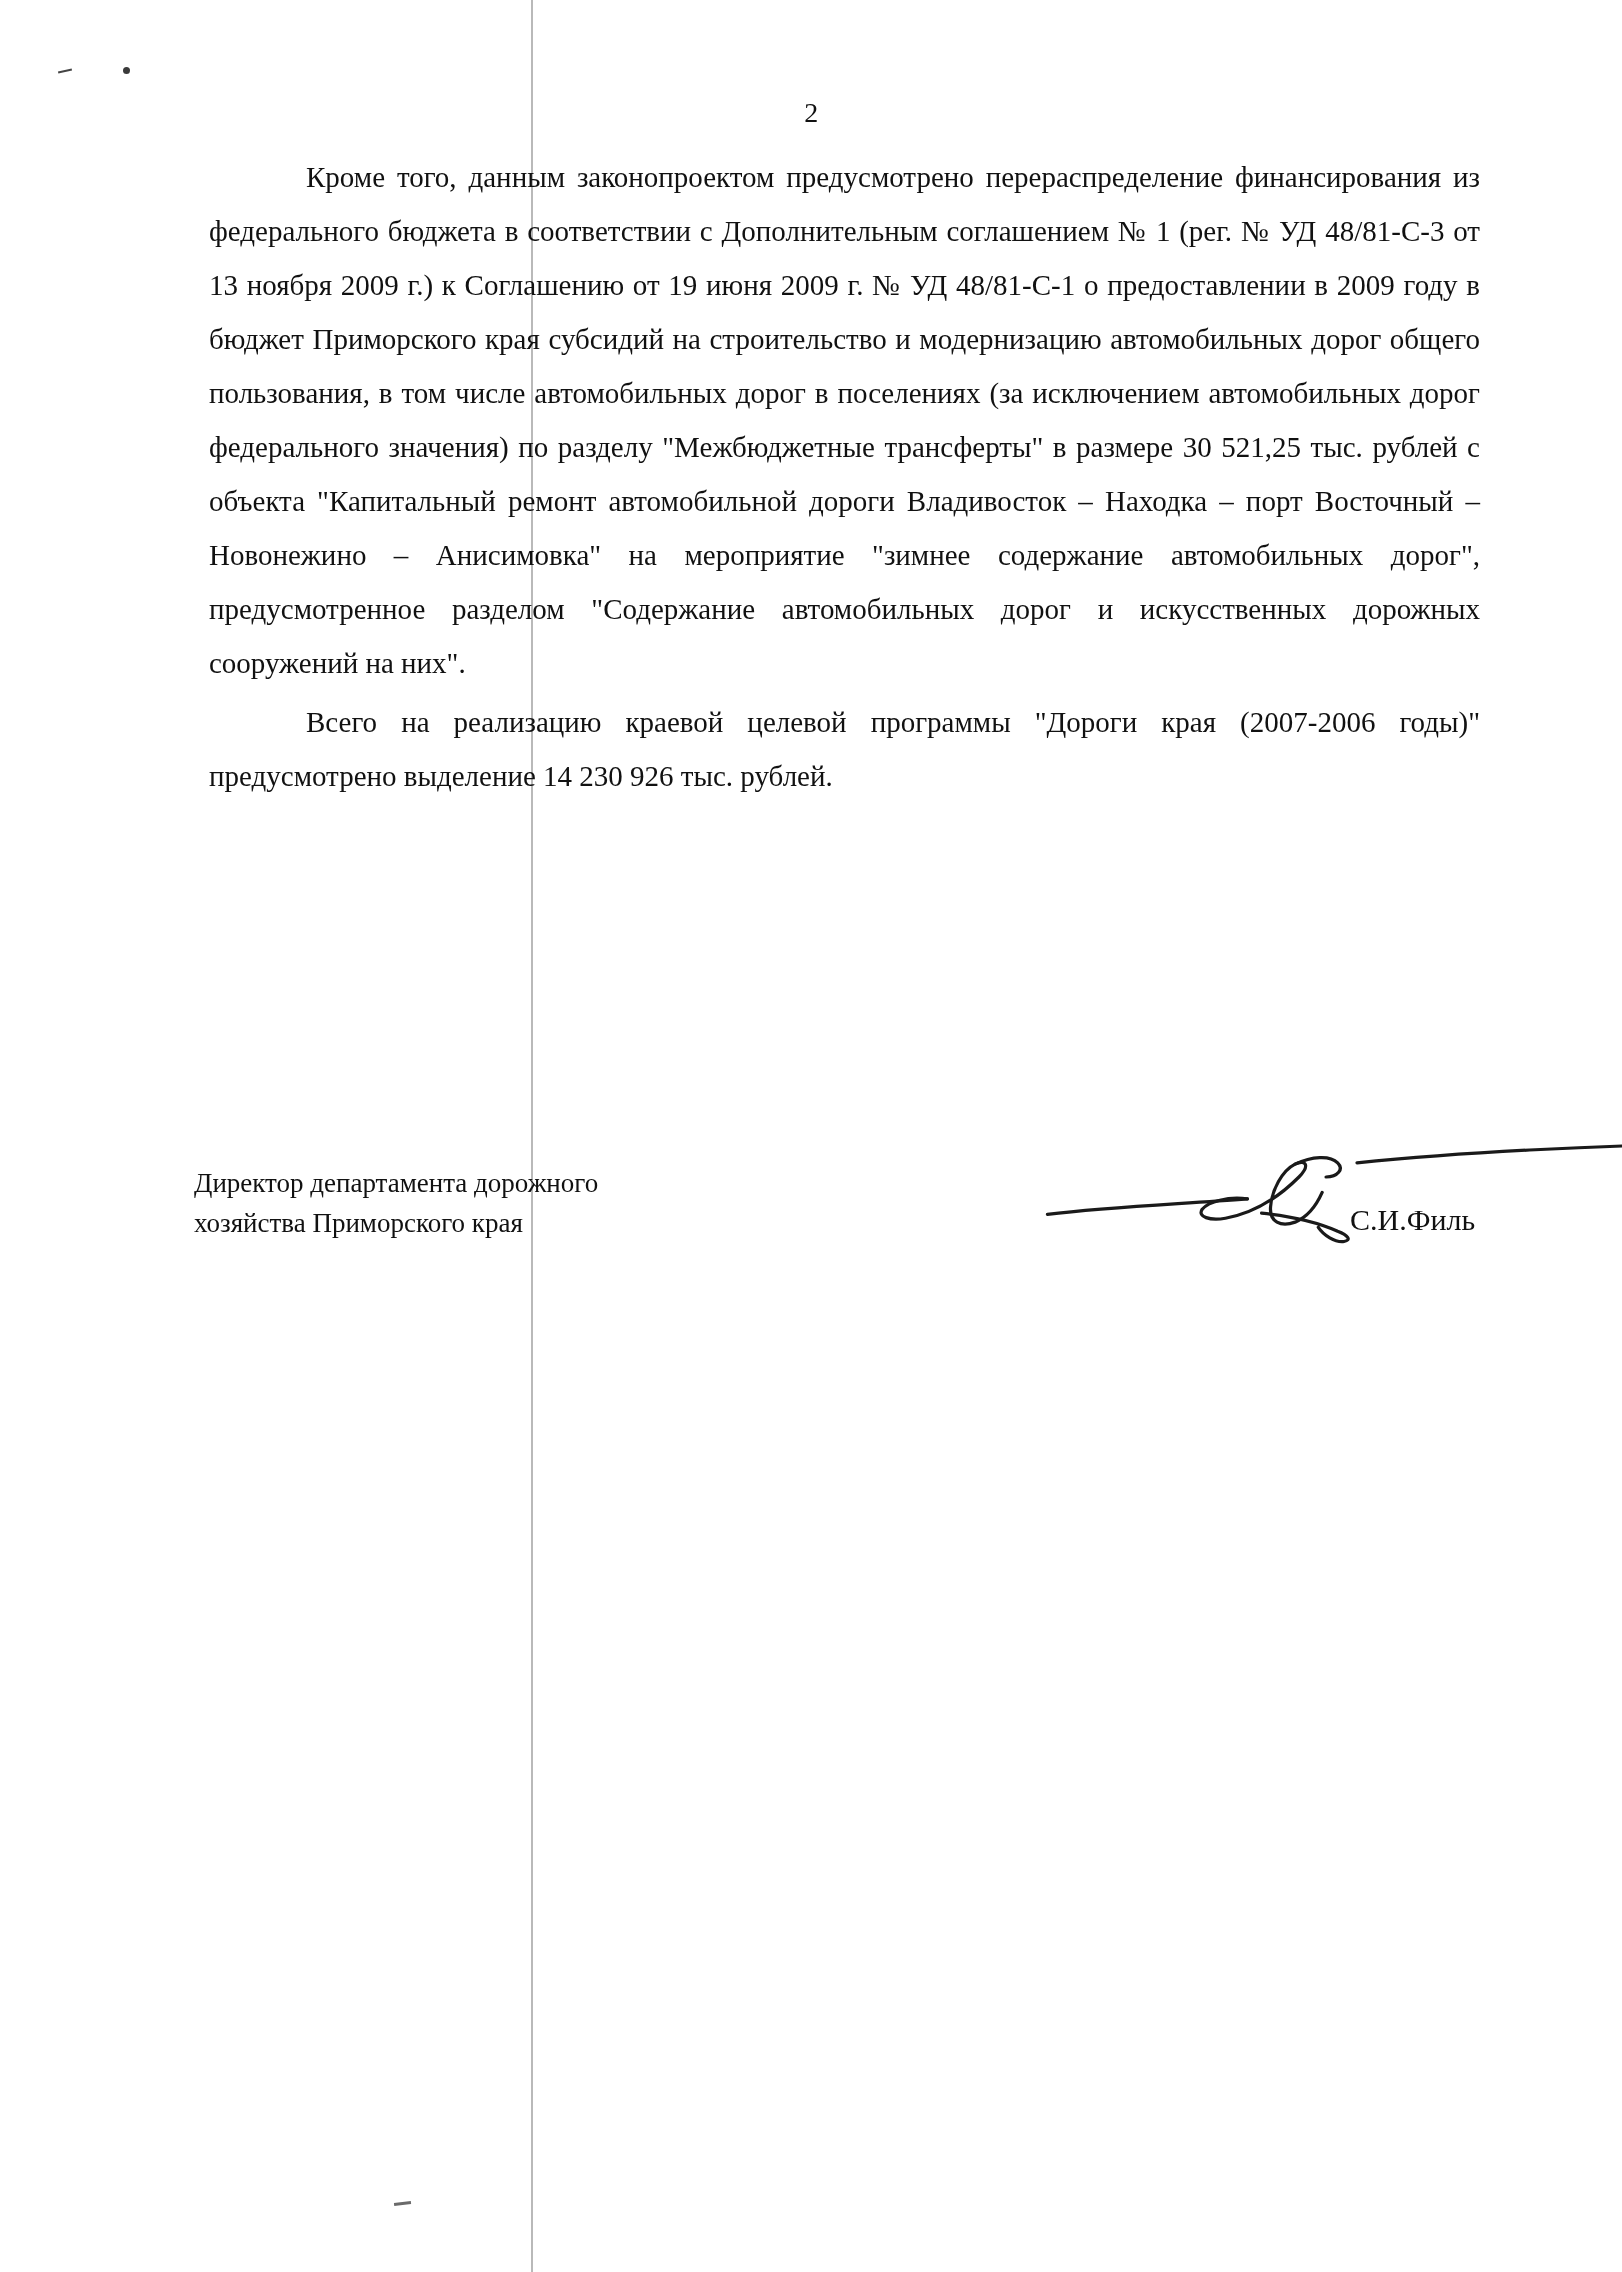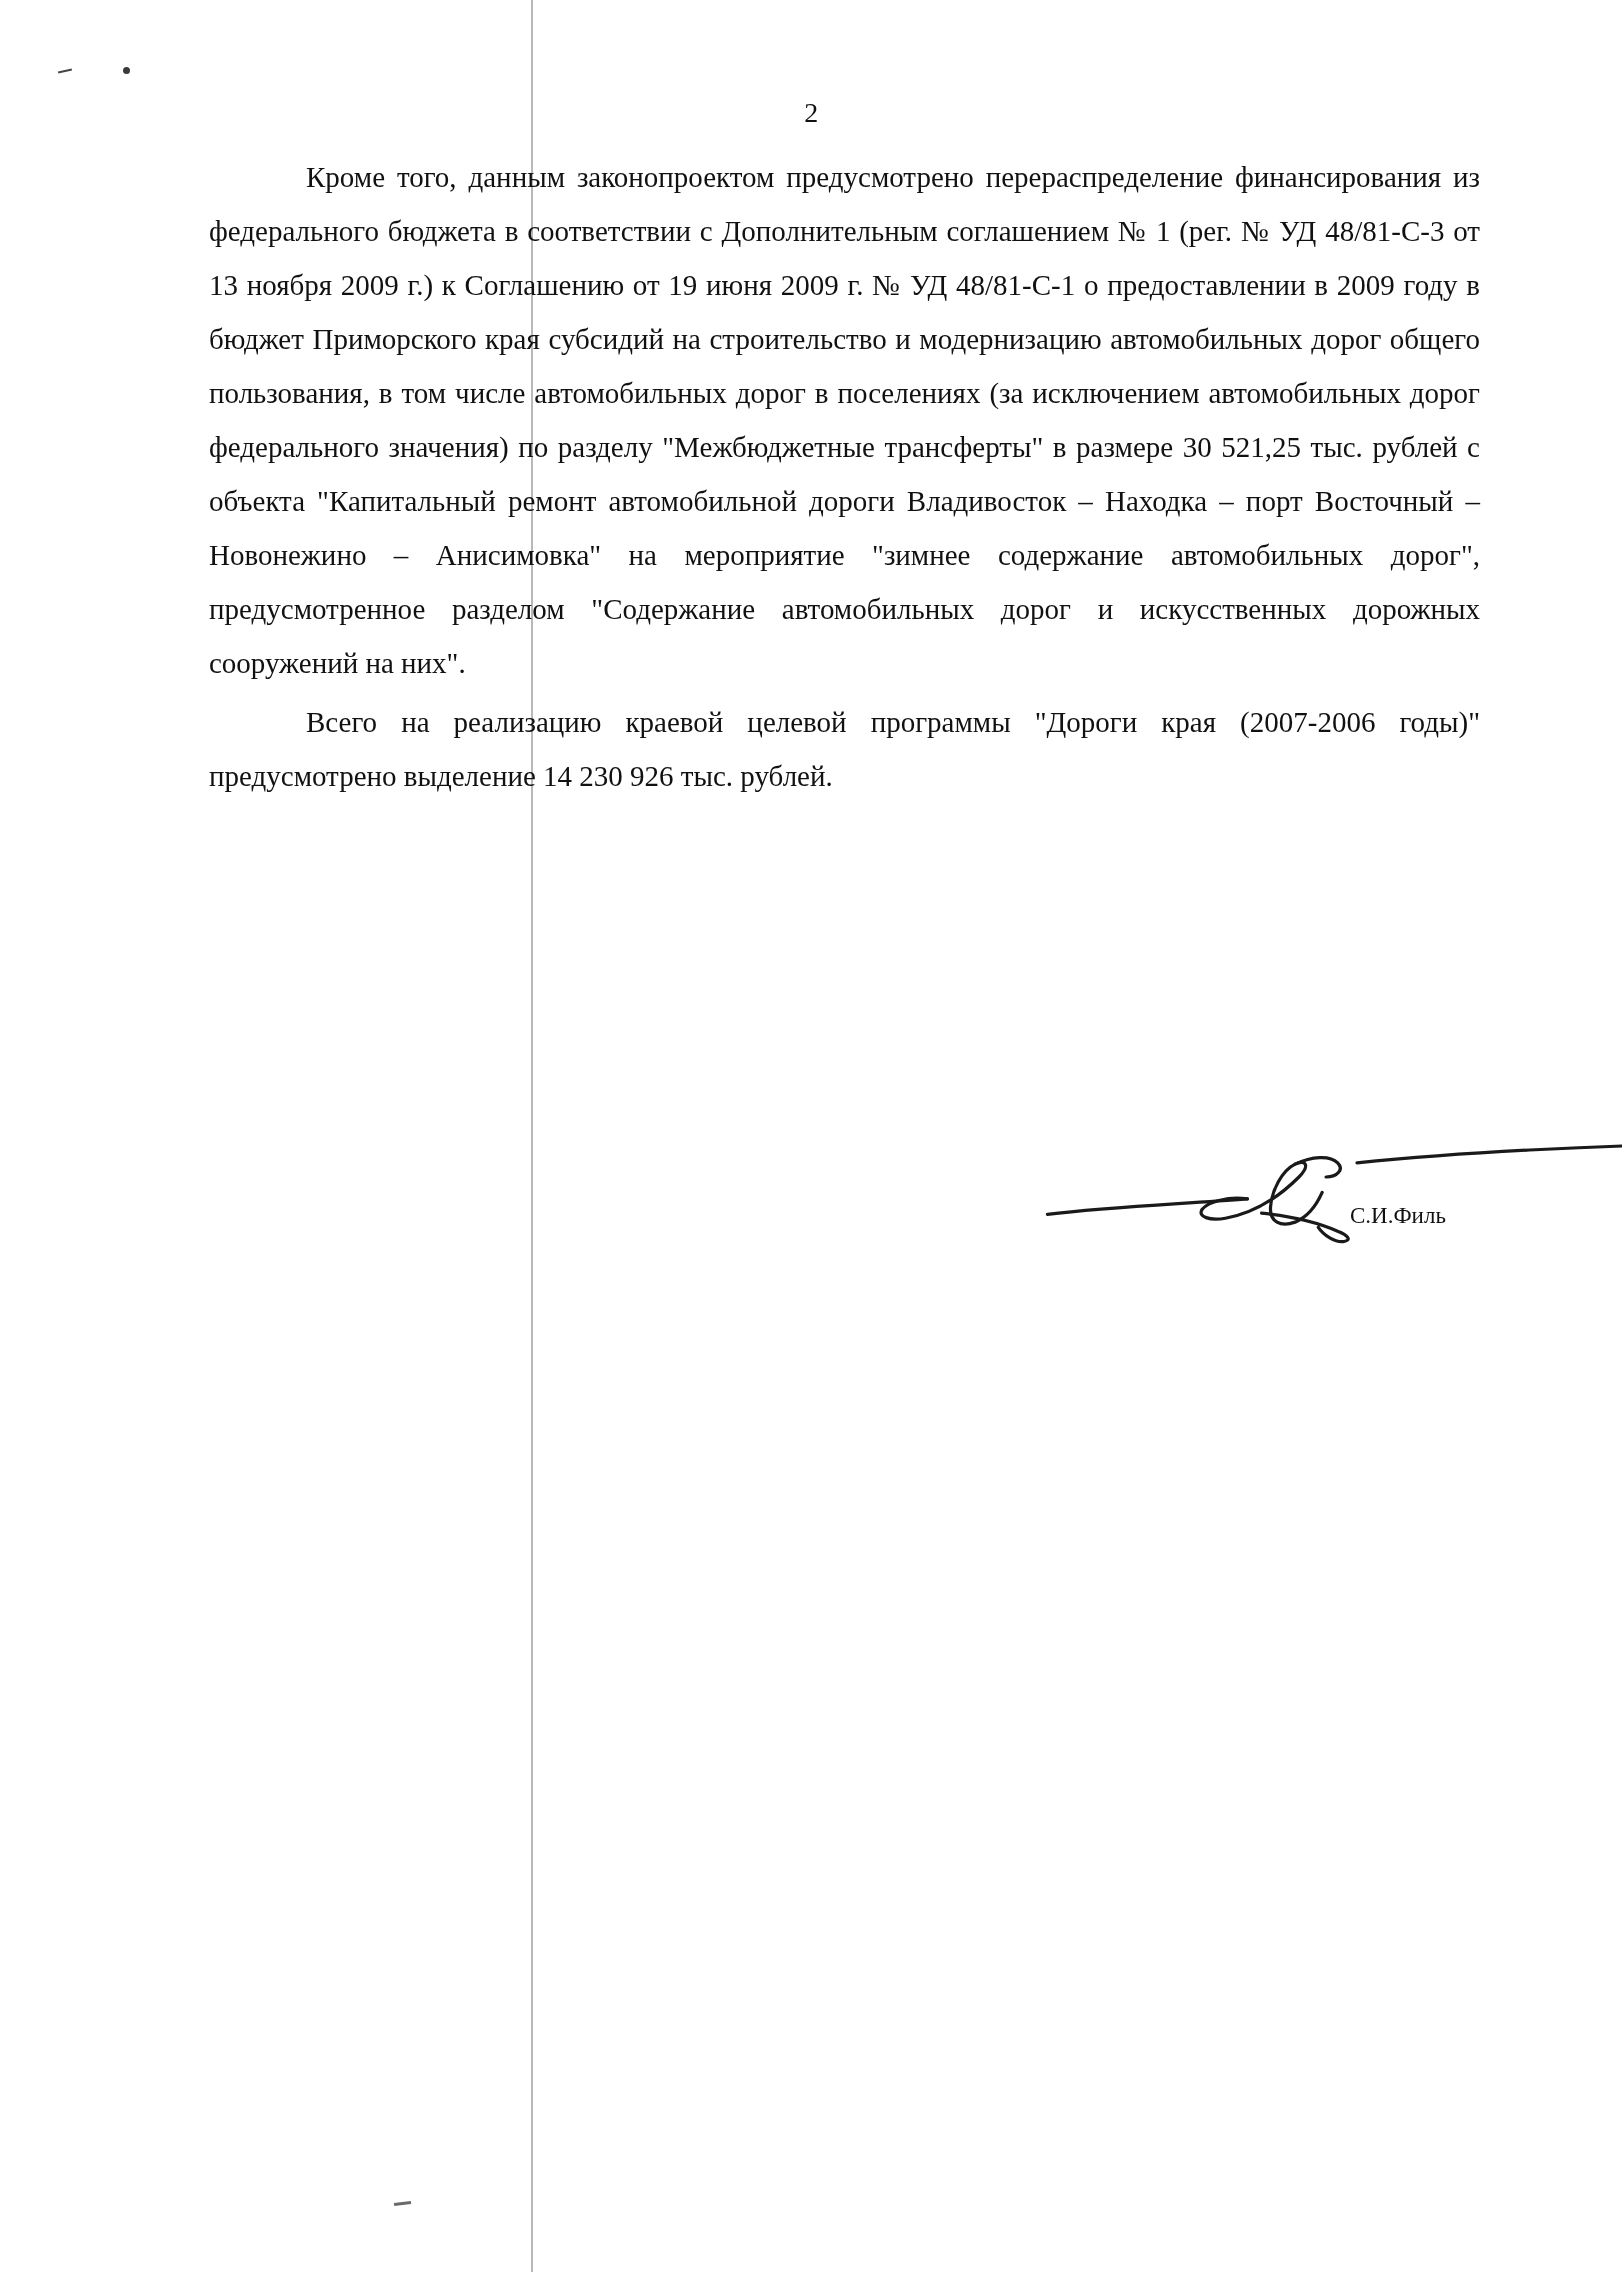--- a/index.html
+++ b/index.html
@@ -137,6 +137,8 @@
   </div>
 
   <div class="signature-block">
+    <div class="sig-role">Директор департамента дорожного
+хозяйства Приморского края</div>
 
     <svg class="sig-graphic" viewBox="0 0 1200 200">
       <path d="M20 120 C 120 108, 230 104, 330 96" stroke="#1a1a1a" stroke-width="5" fill="none" stroke-linecap="round"></path>

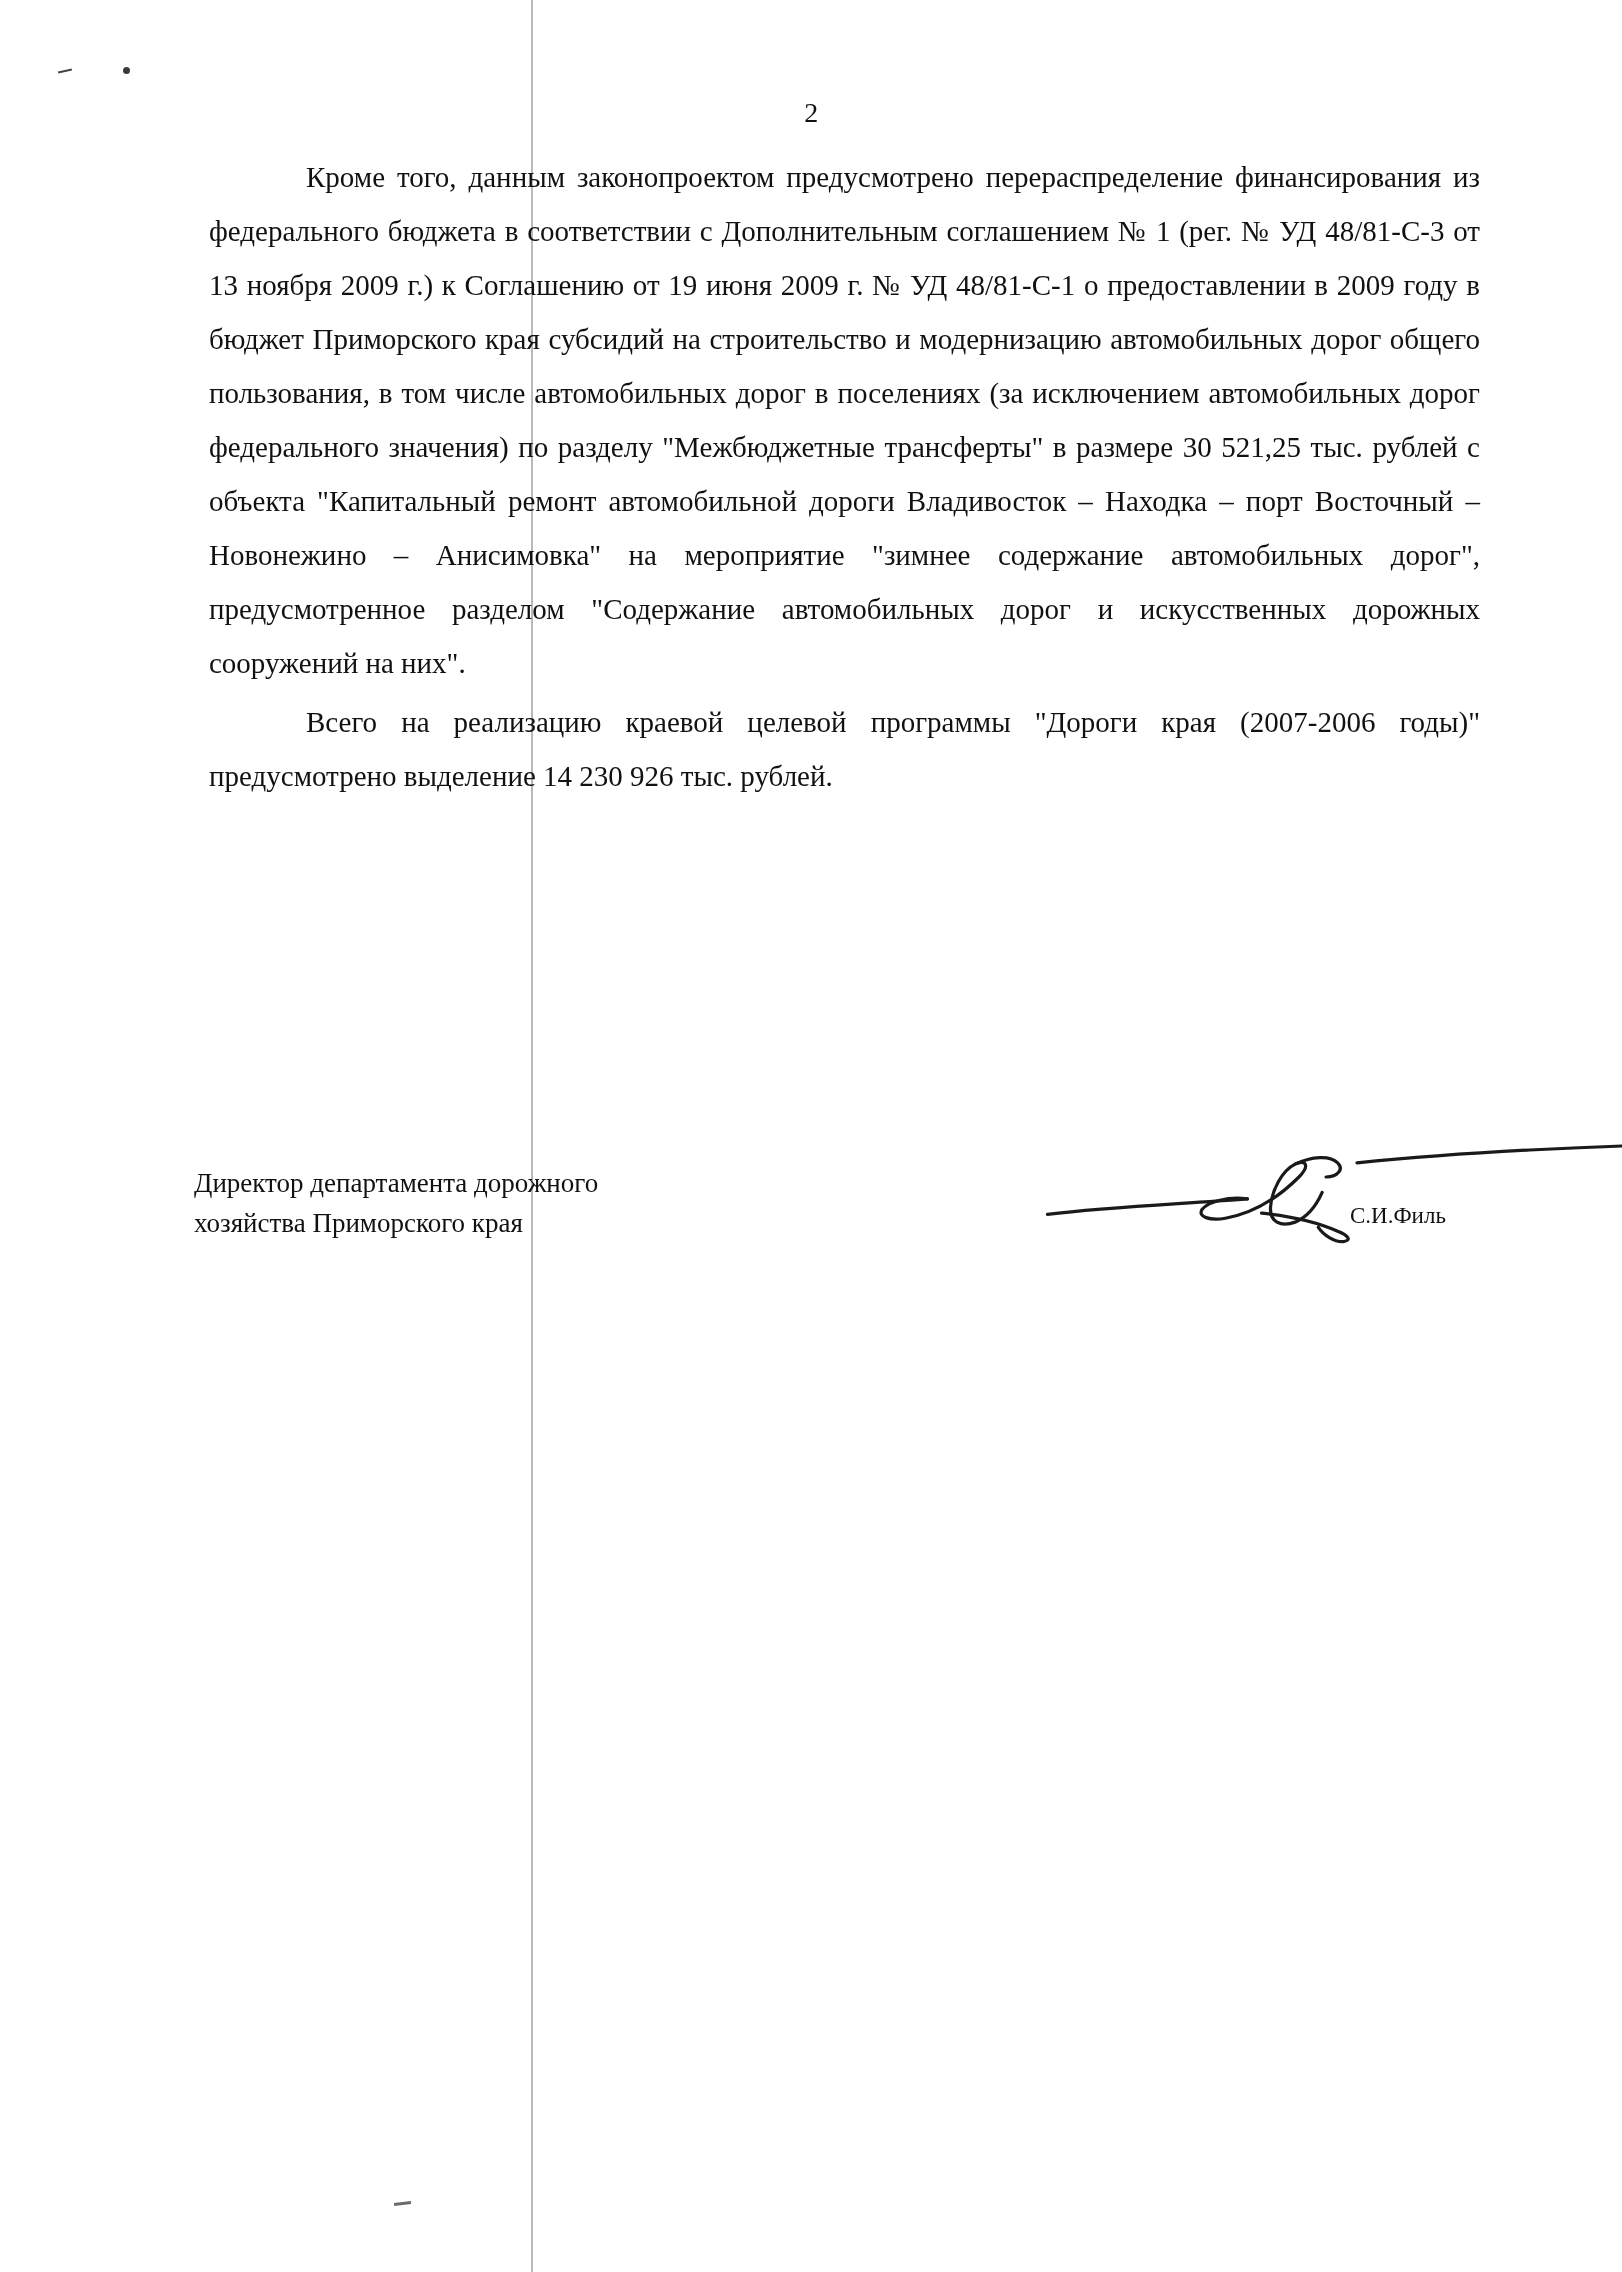--- a/index.html
+++ b/index.html
@@ -108,7 +108,7 @@
     position: absolute;
     left: 1156px;
     top: 40px;
-    font-size: 23px;
+    font-size: 30px;
   }
 
   .sig-graphic {

